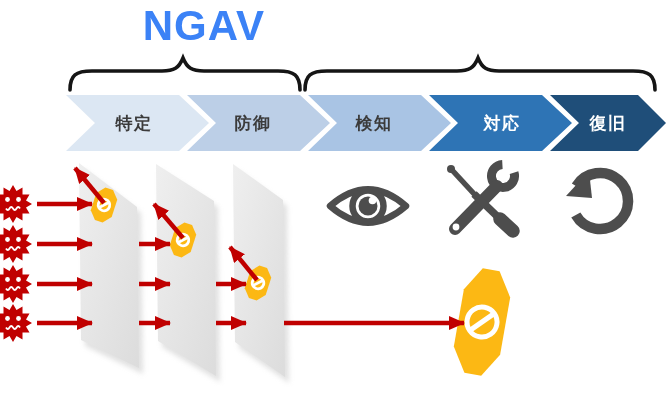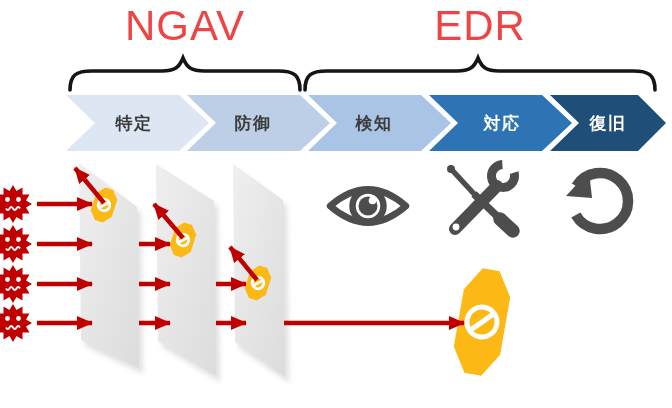--- a/index.html
+++ b/index.html
@@ -6,8 +6,8 @@
   .stage{position:relative;width:672px;height:408px;background:#ffffff;overflow:hidden;
          font-family:"Liberation Sans", sans-serif;}
   .stage svg{position:absolute;left:0;top:0;}
-  .title{position:absolute;top:2px;font-size:42px;font-weight:normal;color:#ef4444;
-         text-align:center;letter-spacing:1px;}
+  .title{position:absolute;top:2px;font-size:42px;font-weight:bold;color:#3b82f6;
+         text-align:right;letter-spacing:1px;}
   .title.ngav{left:105px;width:160px;}
   .title.edr{left:400px;width:160px;}
   .chev-label{font-size:17px;font-weight:bold;letter-spacing:1.5px;}

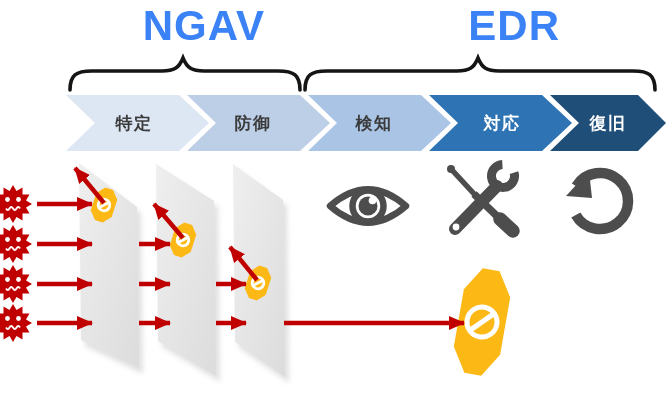--- a/index.html
+++ b/index.html
@@ -18,7 +18,6 @@
 <div class="stage">
 
   <div class="title ngav">NGAV</div>
-  <div class="title edr">EDR</div>
 
   <svg width="672" height="408" viewBox="0 0 672 408">
     <defs>

